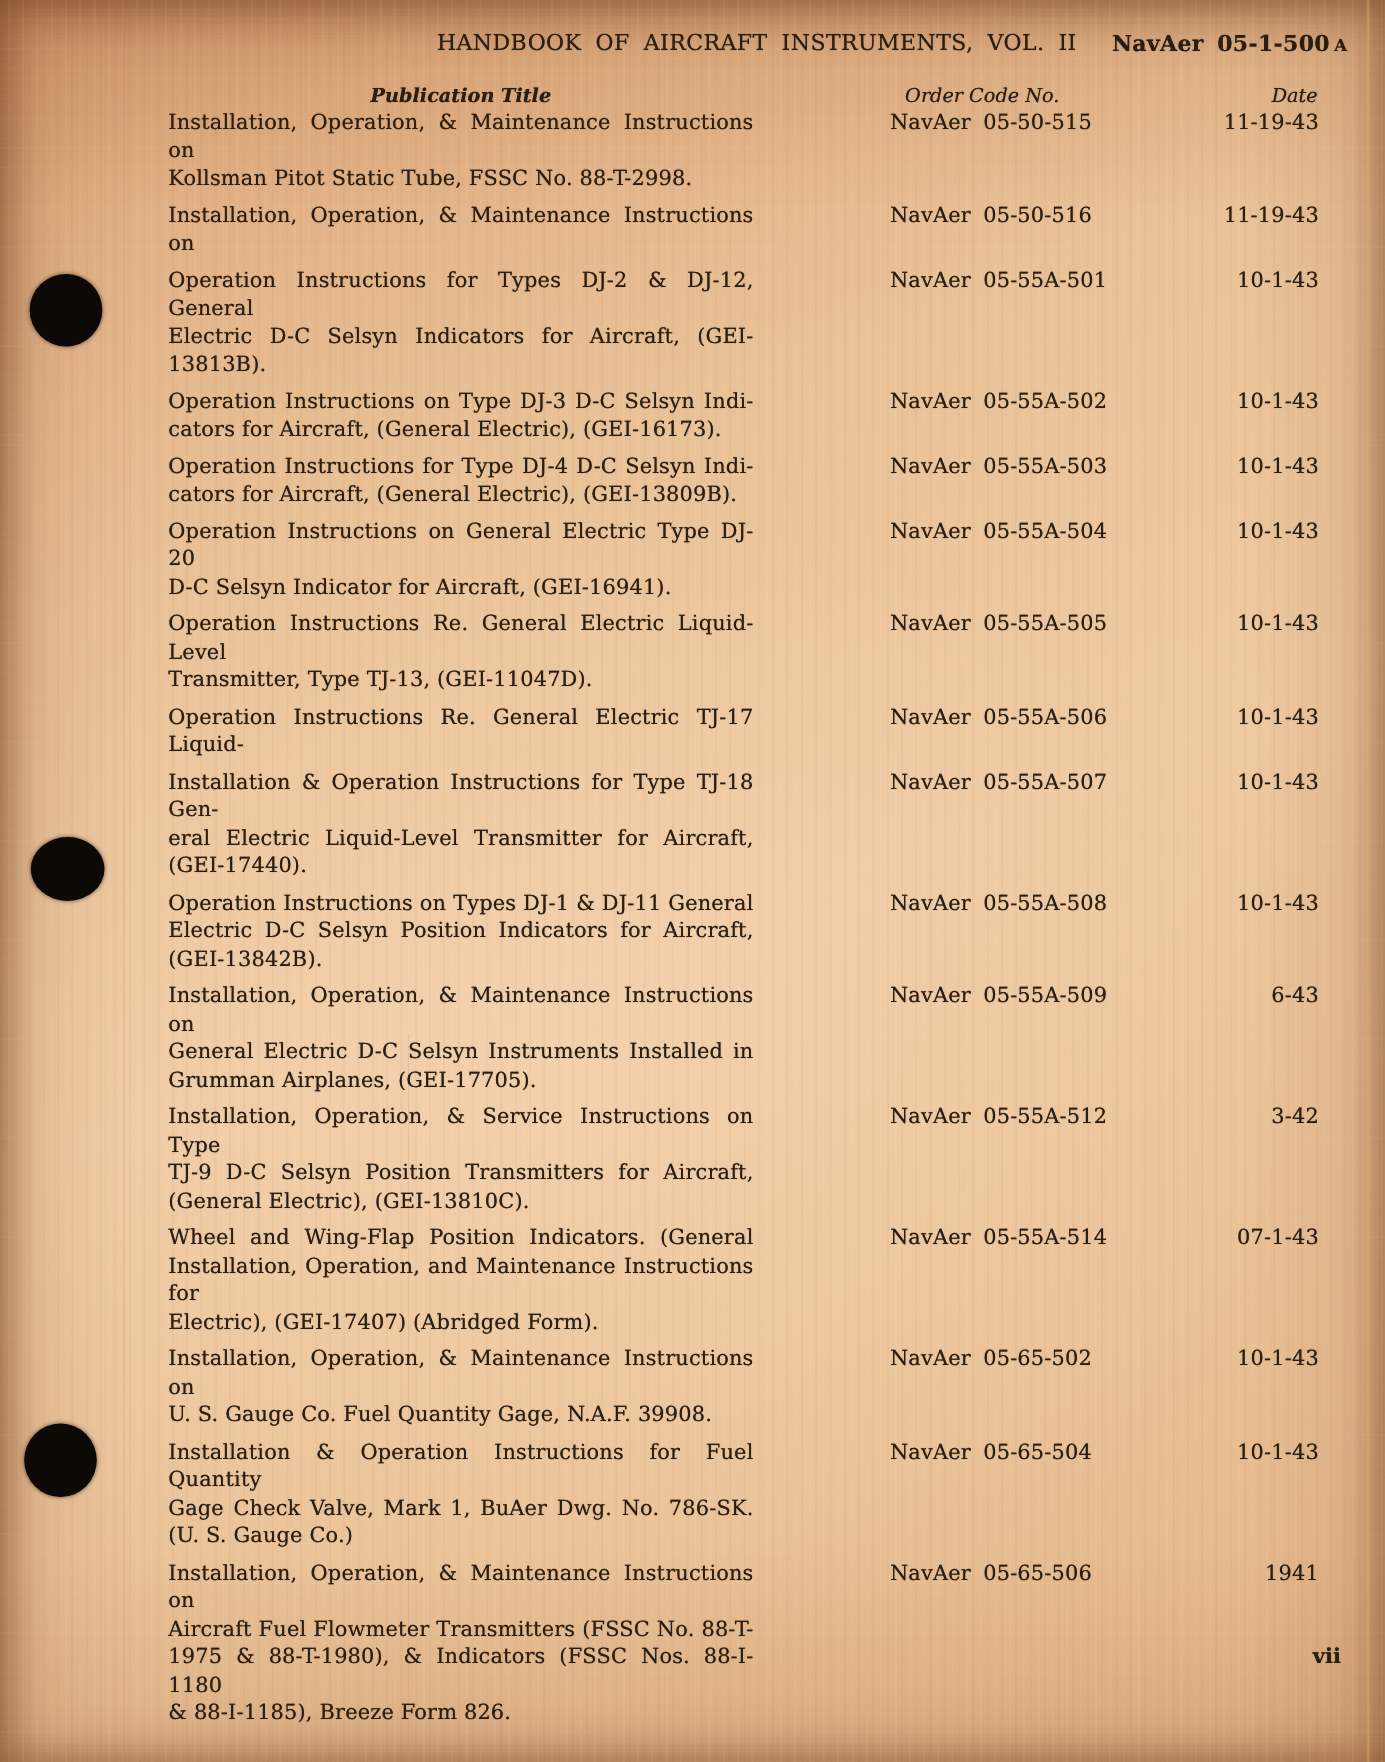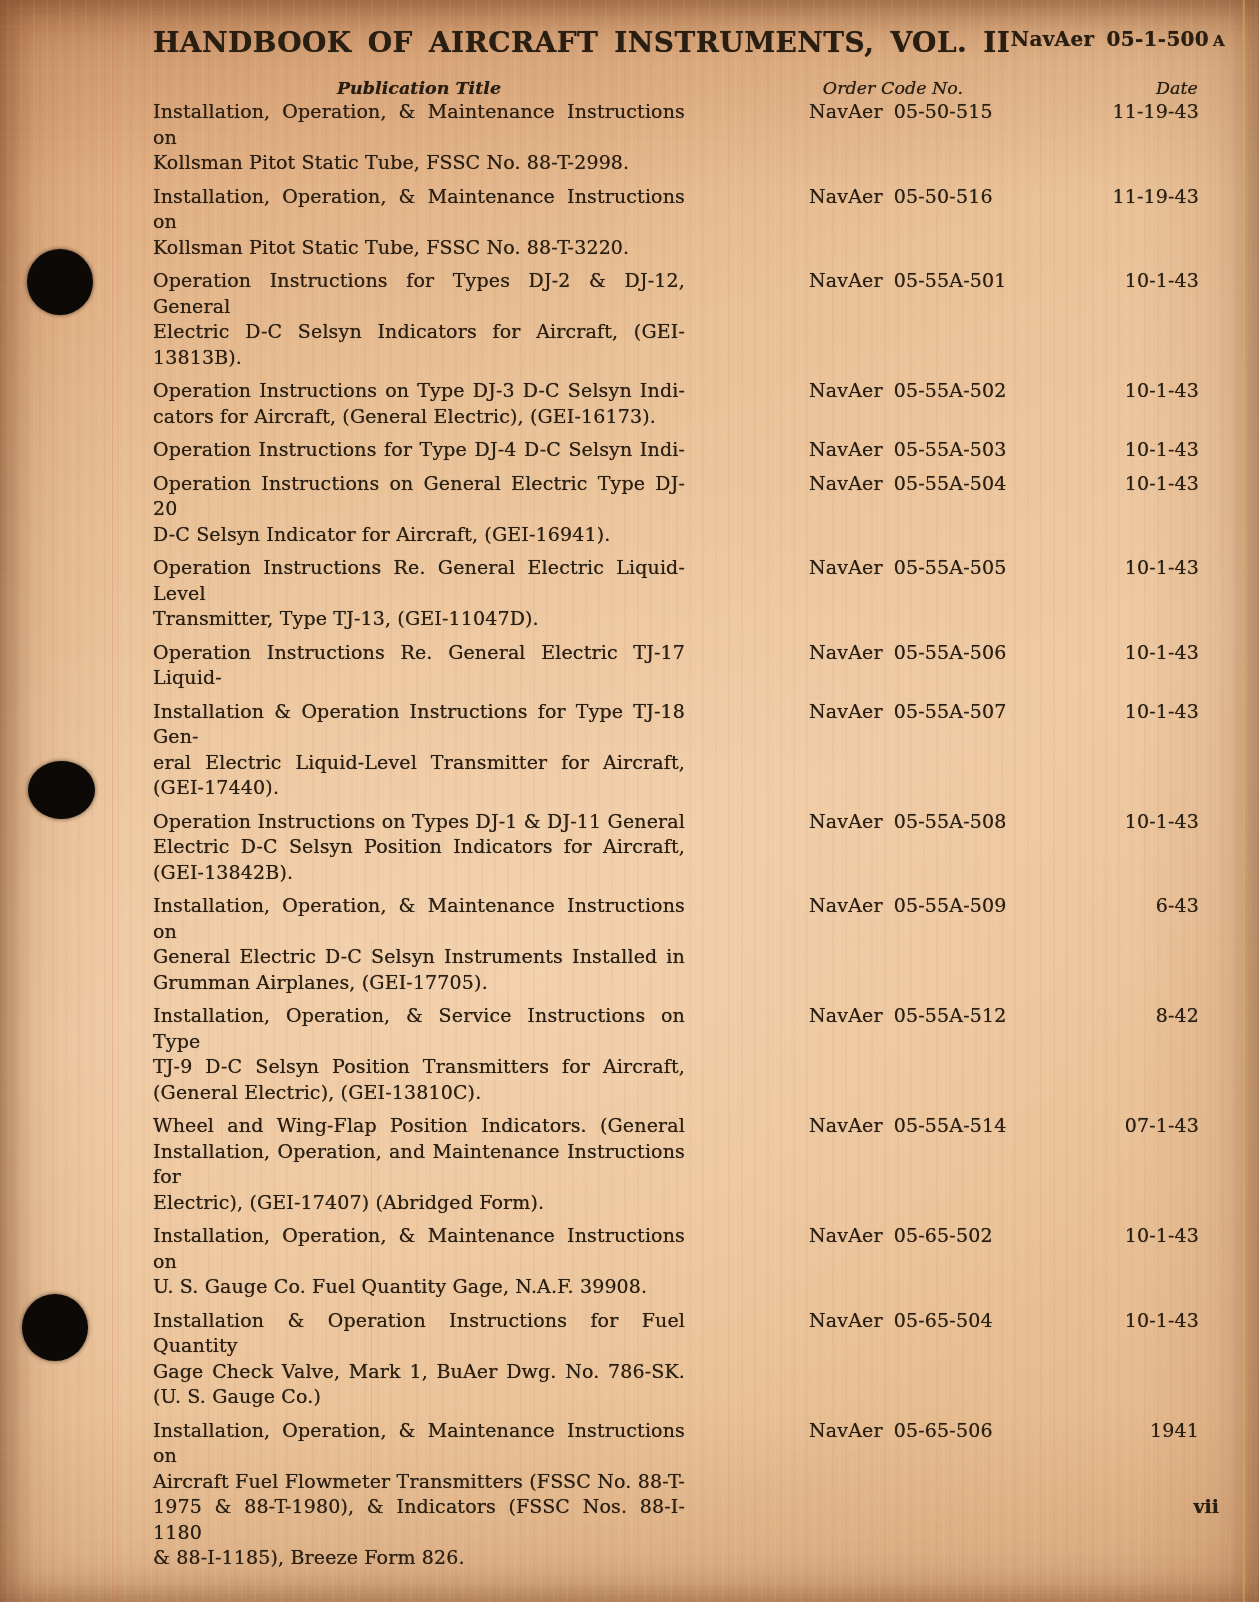--- a/index.html
+++ b/index.html
@@ -38,8 +38,8 @@
 
   .header { position:absolute; left:153px; top:26px; width:1070px; height:32px; }
   .htitle {
-    position:absolute; left:0; right:0; 
-    font-weight:bold; font-size:28px; letter-spacing:0.4px; word-spacing:6px;
+    position:absolute; left:0; right:0; text-align:center;
+    font-weight:normal; font-size:20px; letter-spacing:0.4px; word-spacing:6px;
   }
   .hdoc { position:absolute; right:-2px; top:1px; font-weight:bold; font-size:20px; letter-spacing:0.3px; word-spacing:5px; white-space:nowrap; }
   .hdoc .suffix { font-size:15px; font-weight:bold; margin-left:4px; }

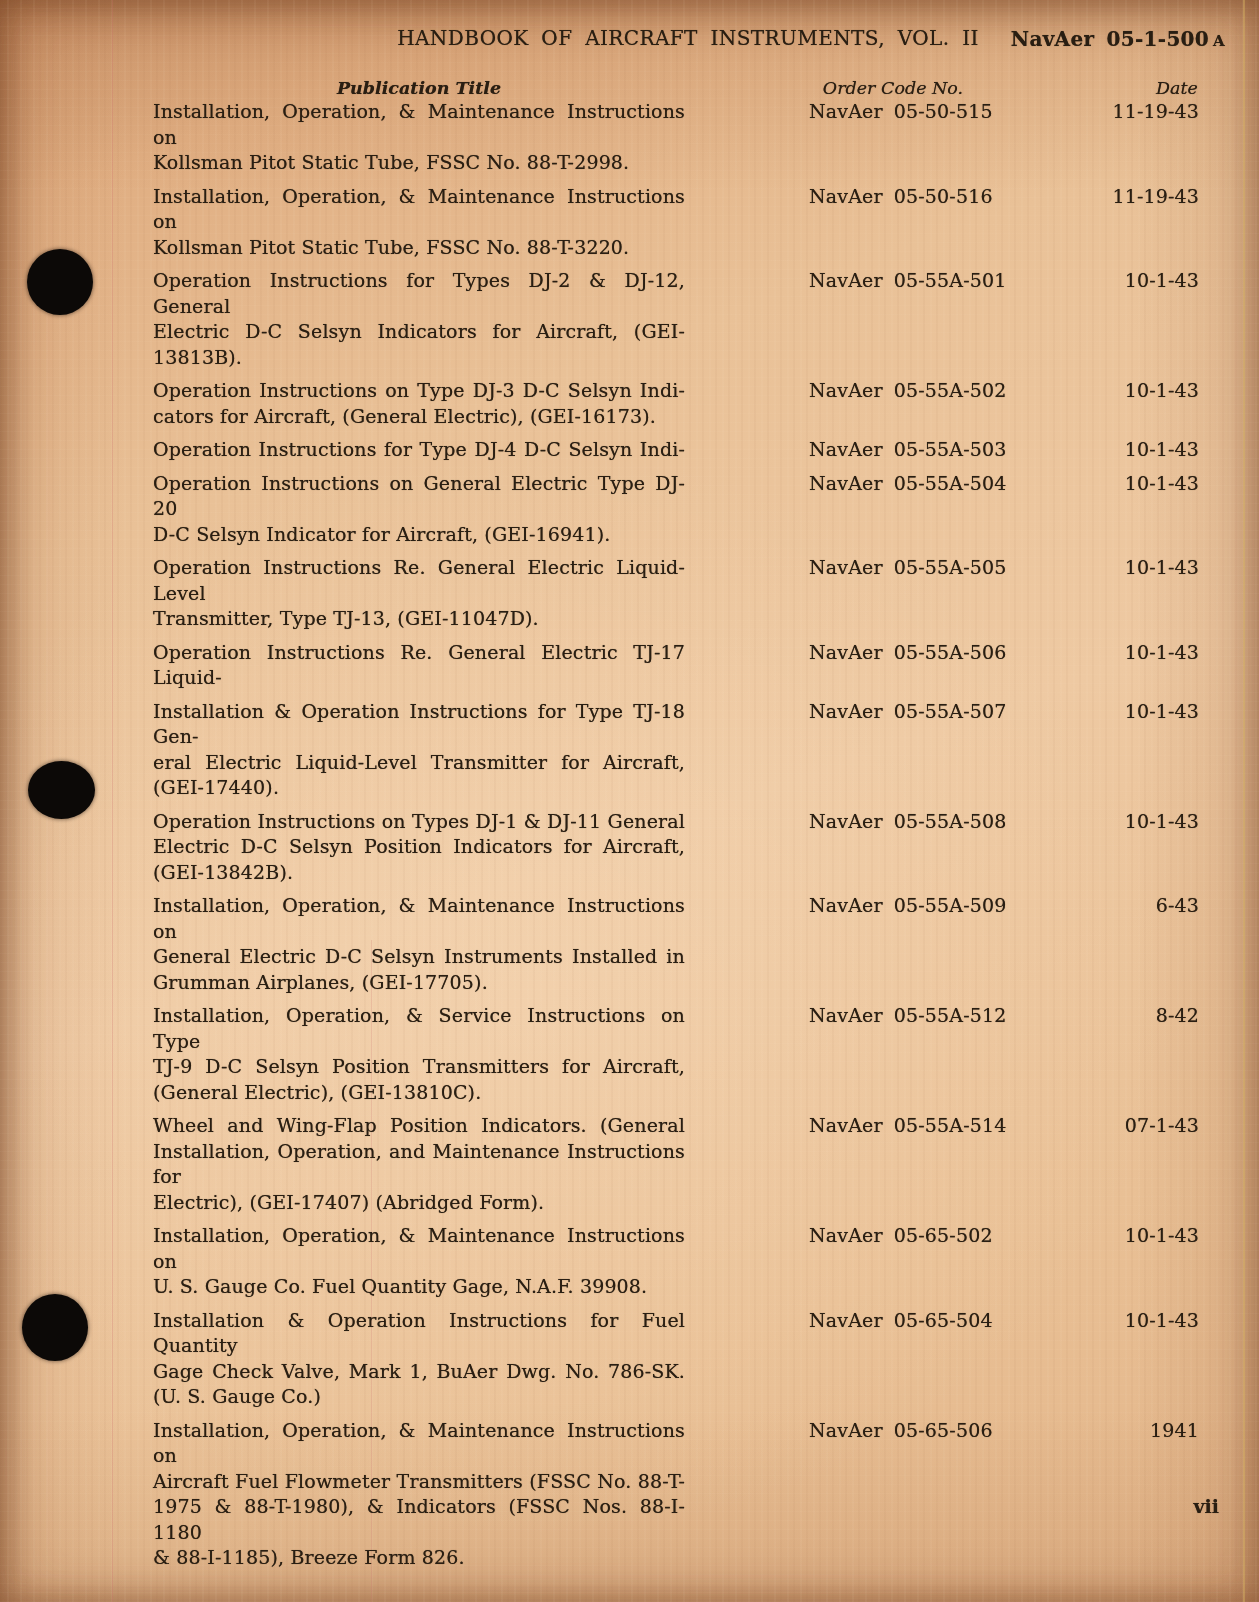--- a/index.html
+++ b/index.html
@@ -96,7 +96,6 @@
       <div class="row">
         <div class="cell-title">
           <div class="tline">Installation, Operation, &amp; Maintenance Instructions on</div>
-          <div class="tline last">Kollsman Pitot Static Tube, FSSC No. 88-T-3220.</div>
         </div>
         <div class="cell-code">NavAer 05-50-516</div>
         <div class="cell-date">11-19-43</div>

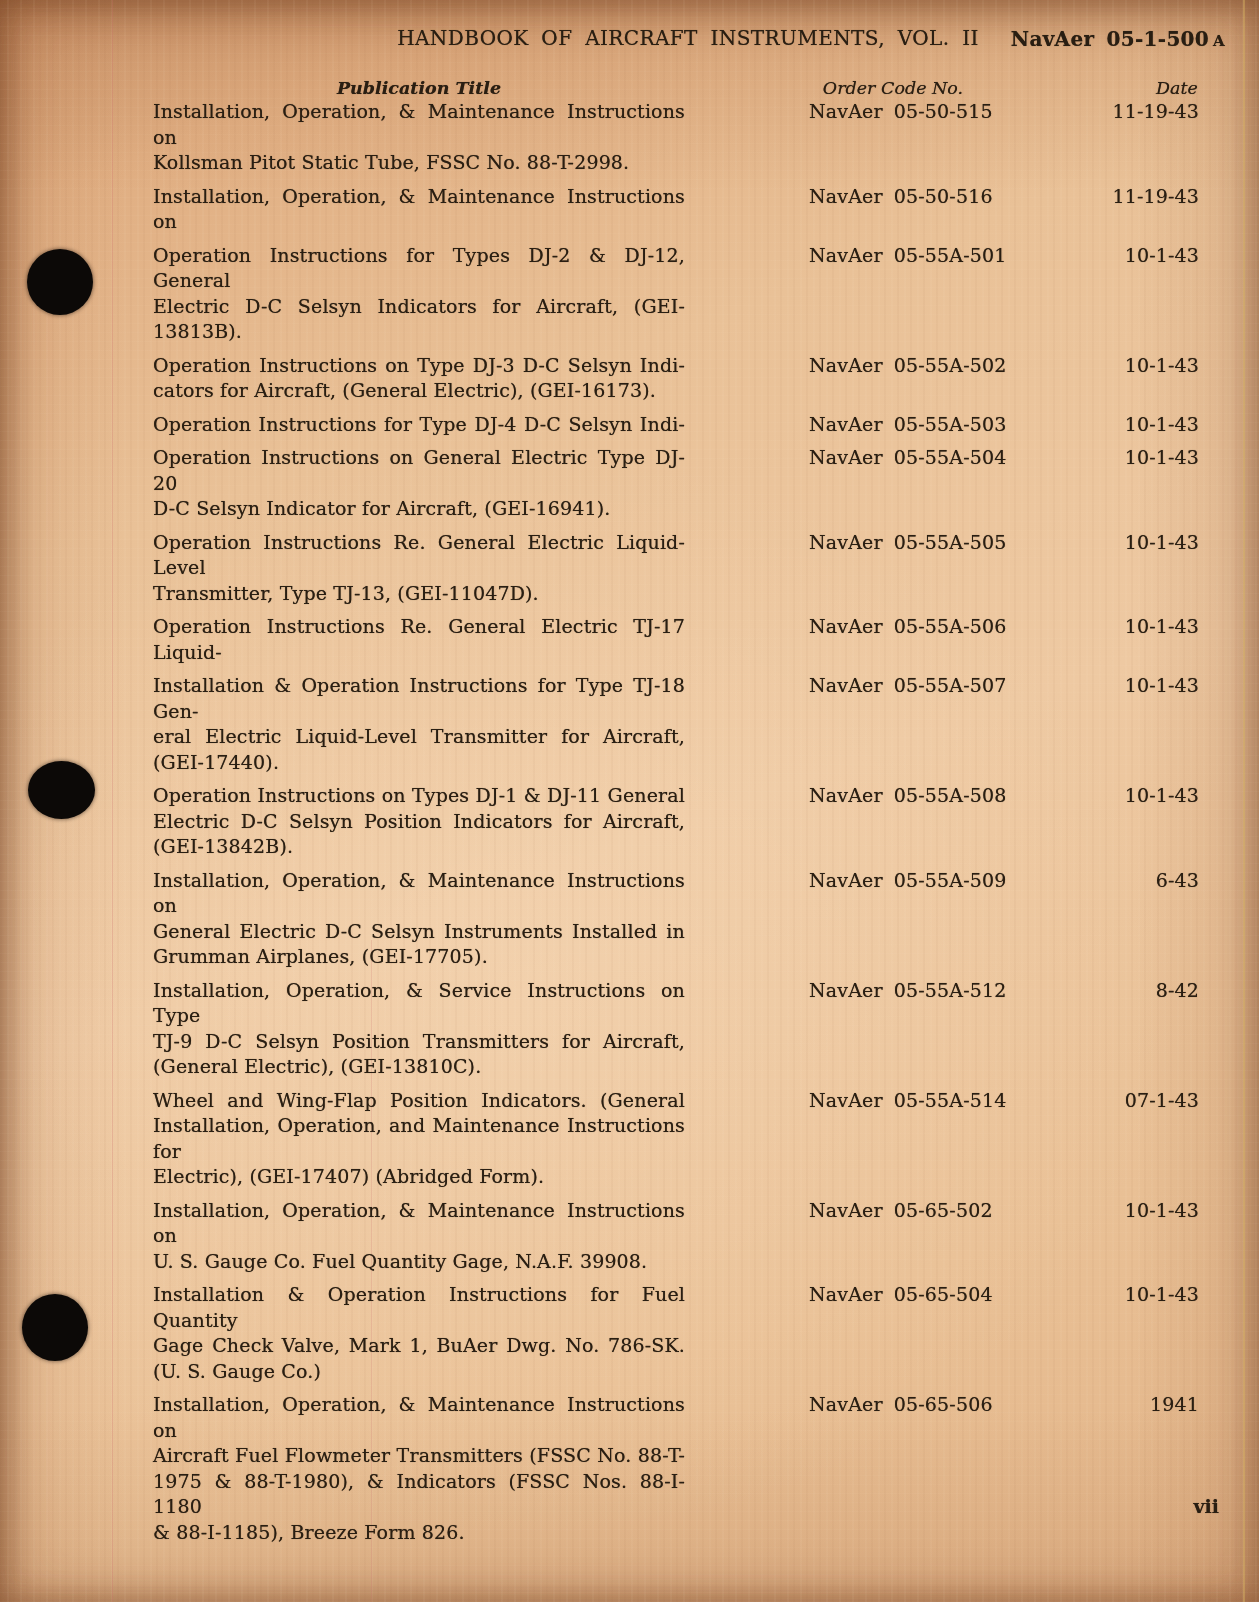--- a/index.html
+++ b/index.html
@@ -120,6 +120,7 @@
       <div class="row">
         <div class="cell-title">
           <div class="tline">Operation Instructions for Type DJ-4 D-C Selsyn Indi-</div>
+          <div class="tline last">cators for Aircraft, (General Electric), (GEI-13809B).</div>
         </div>
         <div class="cell-code">NavAer 05-55A-503</div>
         <div class="cell-date">10-1-43</div>

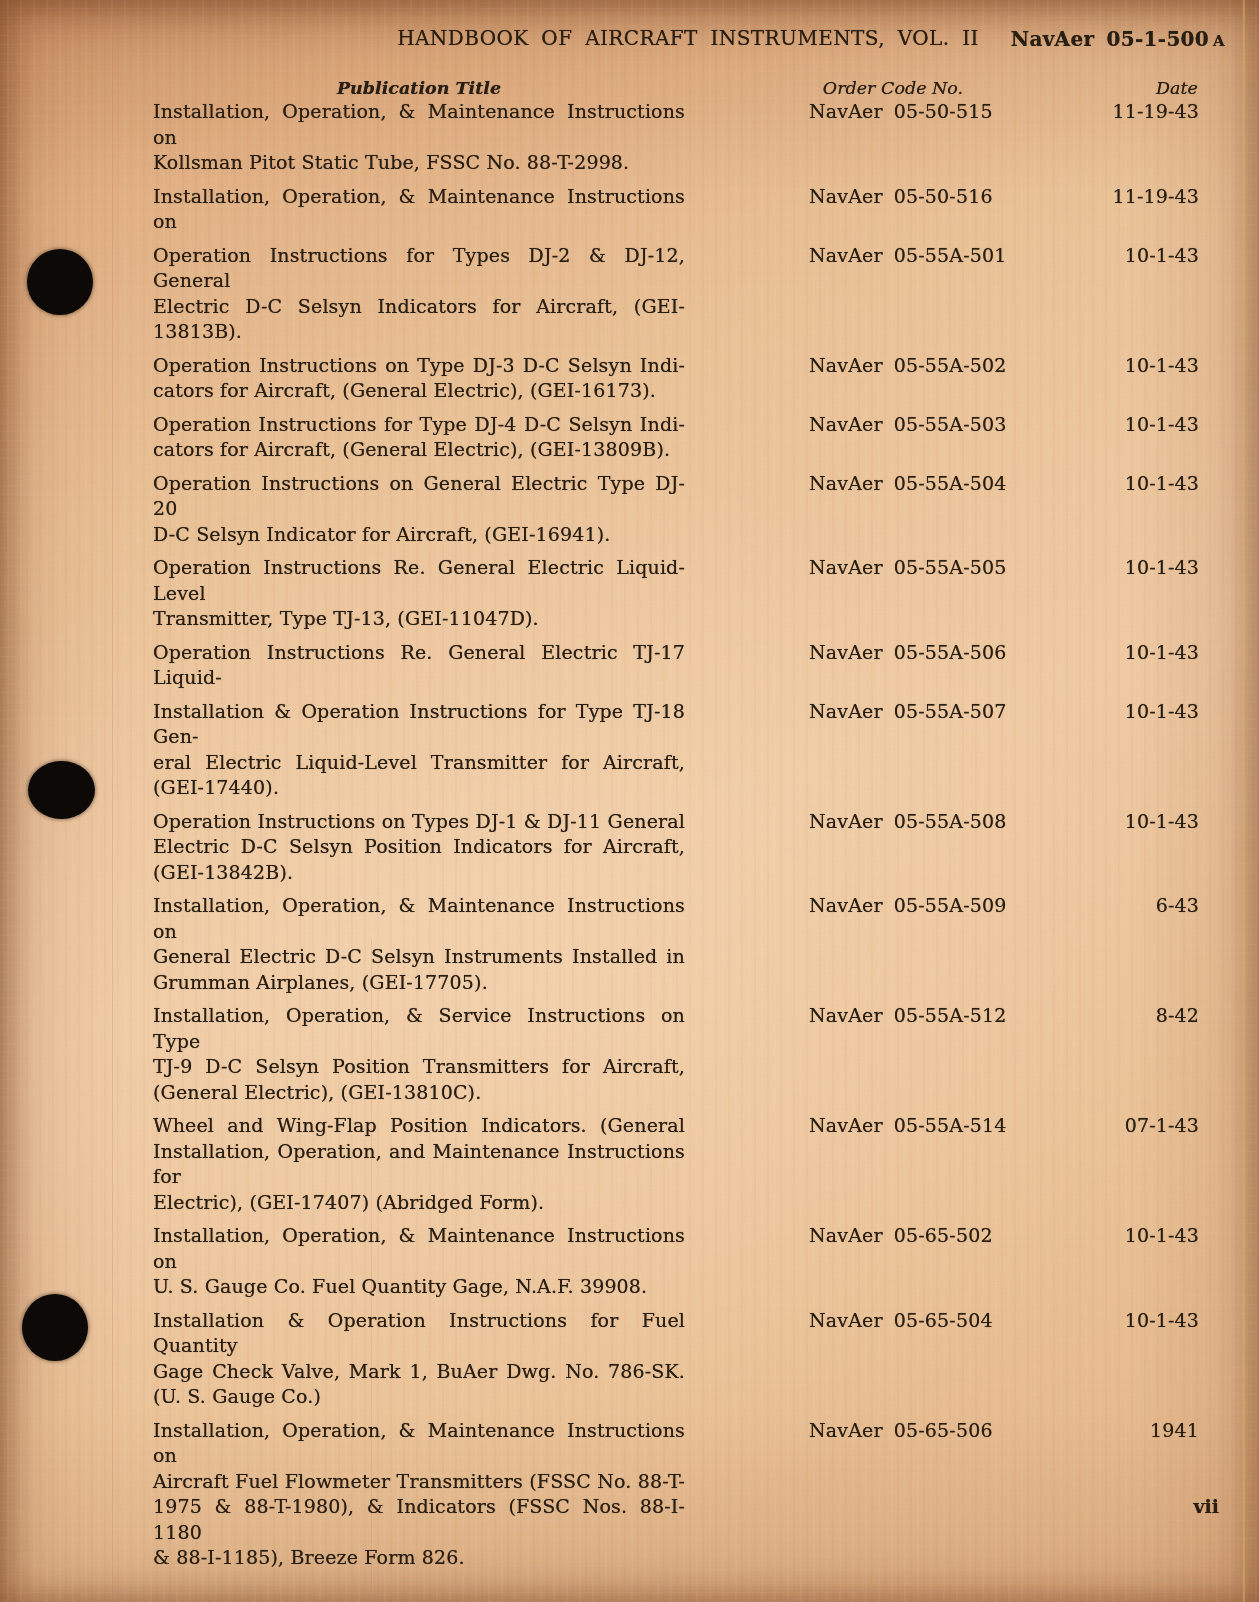--- a/index.html
+++ b/index.html
@@ -182,7 +182,7 @@
           <div class="tline last">(General Electric), (GEI-13810C).</div>
         </div>
         <div class="cell-code">NavAer 05-55A-512</div>
-        <div class="cell-date">8-42</div>
+        <div class="cell-date">3-42</div>
       </div>
       <div class="row">
         <div class="cell-title">

